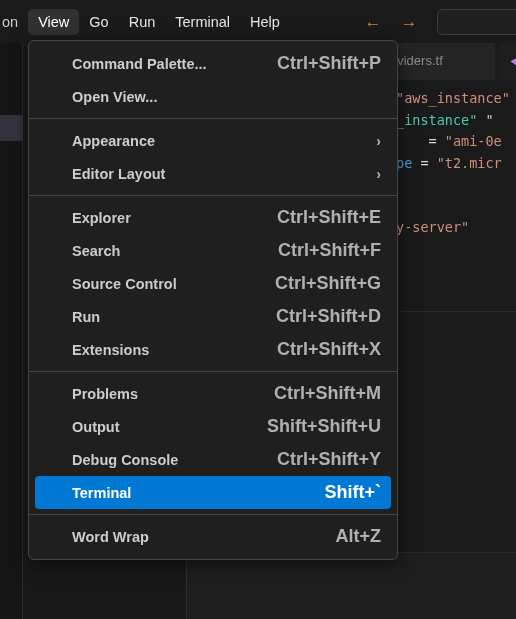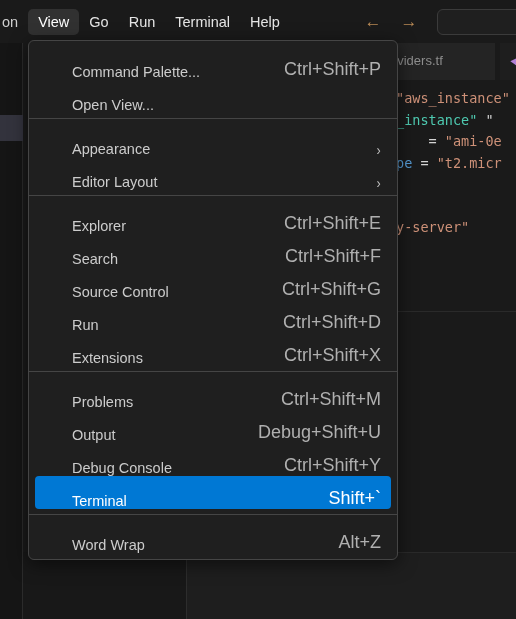--- a/index.html
+++ b/index.html
@@ -179,7 +179,7 @@
   .menu-item {
     position: relative;
     display: flex;
-    align-items: flex-end;
+    align-items: center;
     height: 33px;
     margin: 0 6px;
     padding: 0 10px 0 37px;
@@ -188,6 +188,7 @@
     font-size: 14.5px;
     white-space: nowrap;
     cursor: default;
+    font-weight: bold;
   }
   .menu-item .label { flex: 0 0 auto; }
   .menu-item .accel {

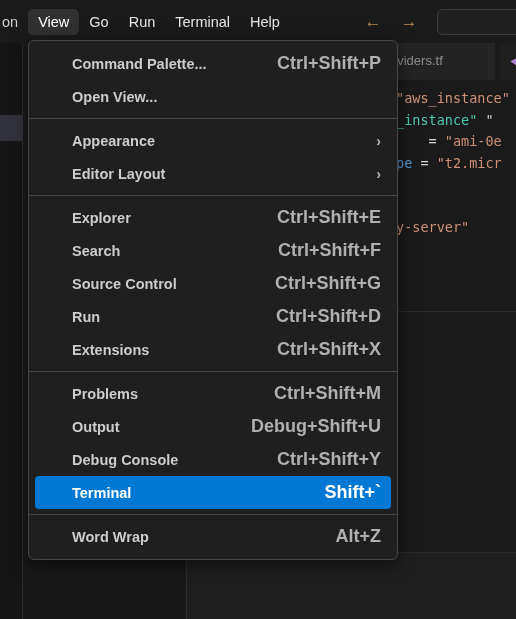--- a/index.html
+++ b/index.html
@@ -310,7 +310,7 @@
       </div>
       <div class="menu-item">
         <span class="label">Output</span>
-        <span class="accel">Debug+Shift+U</span>
+        <span class="accel">Shift+Shift+U</span>
       </div>
       <div class="menu-item">
         <span class="label">Debug Console</span>

